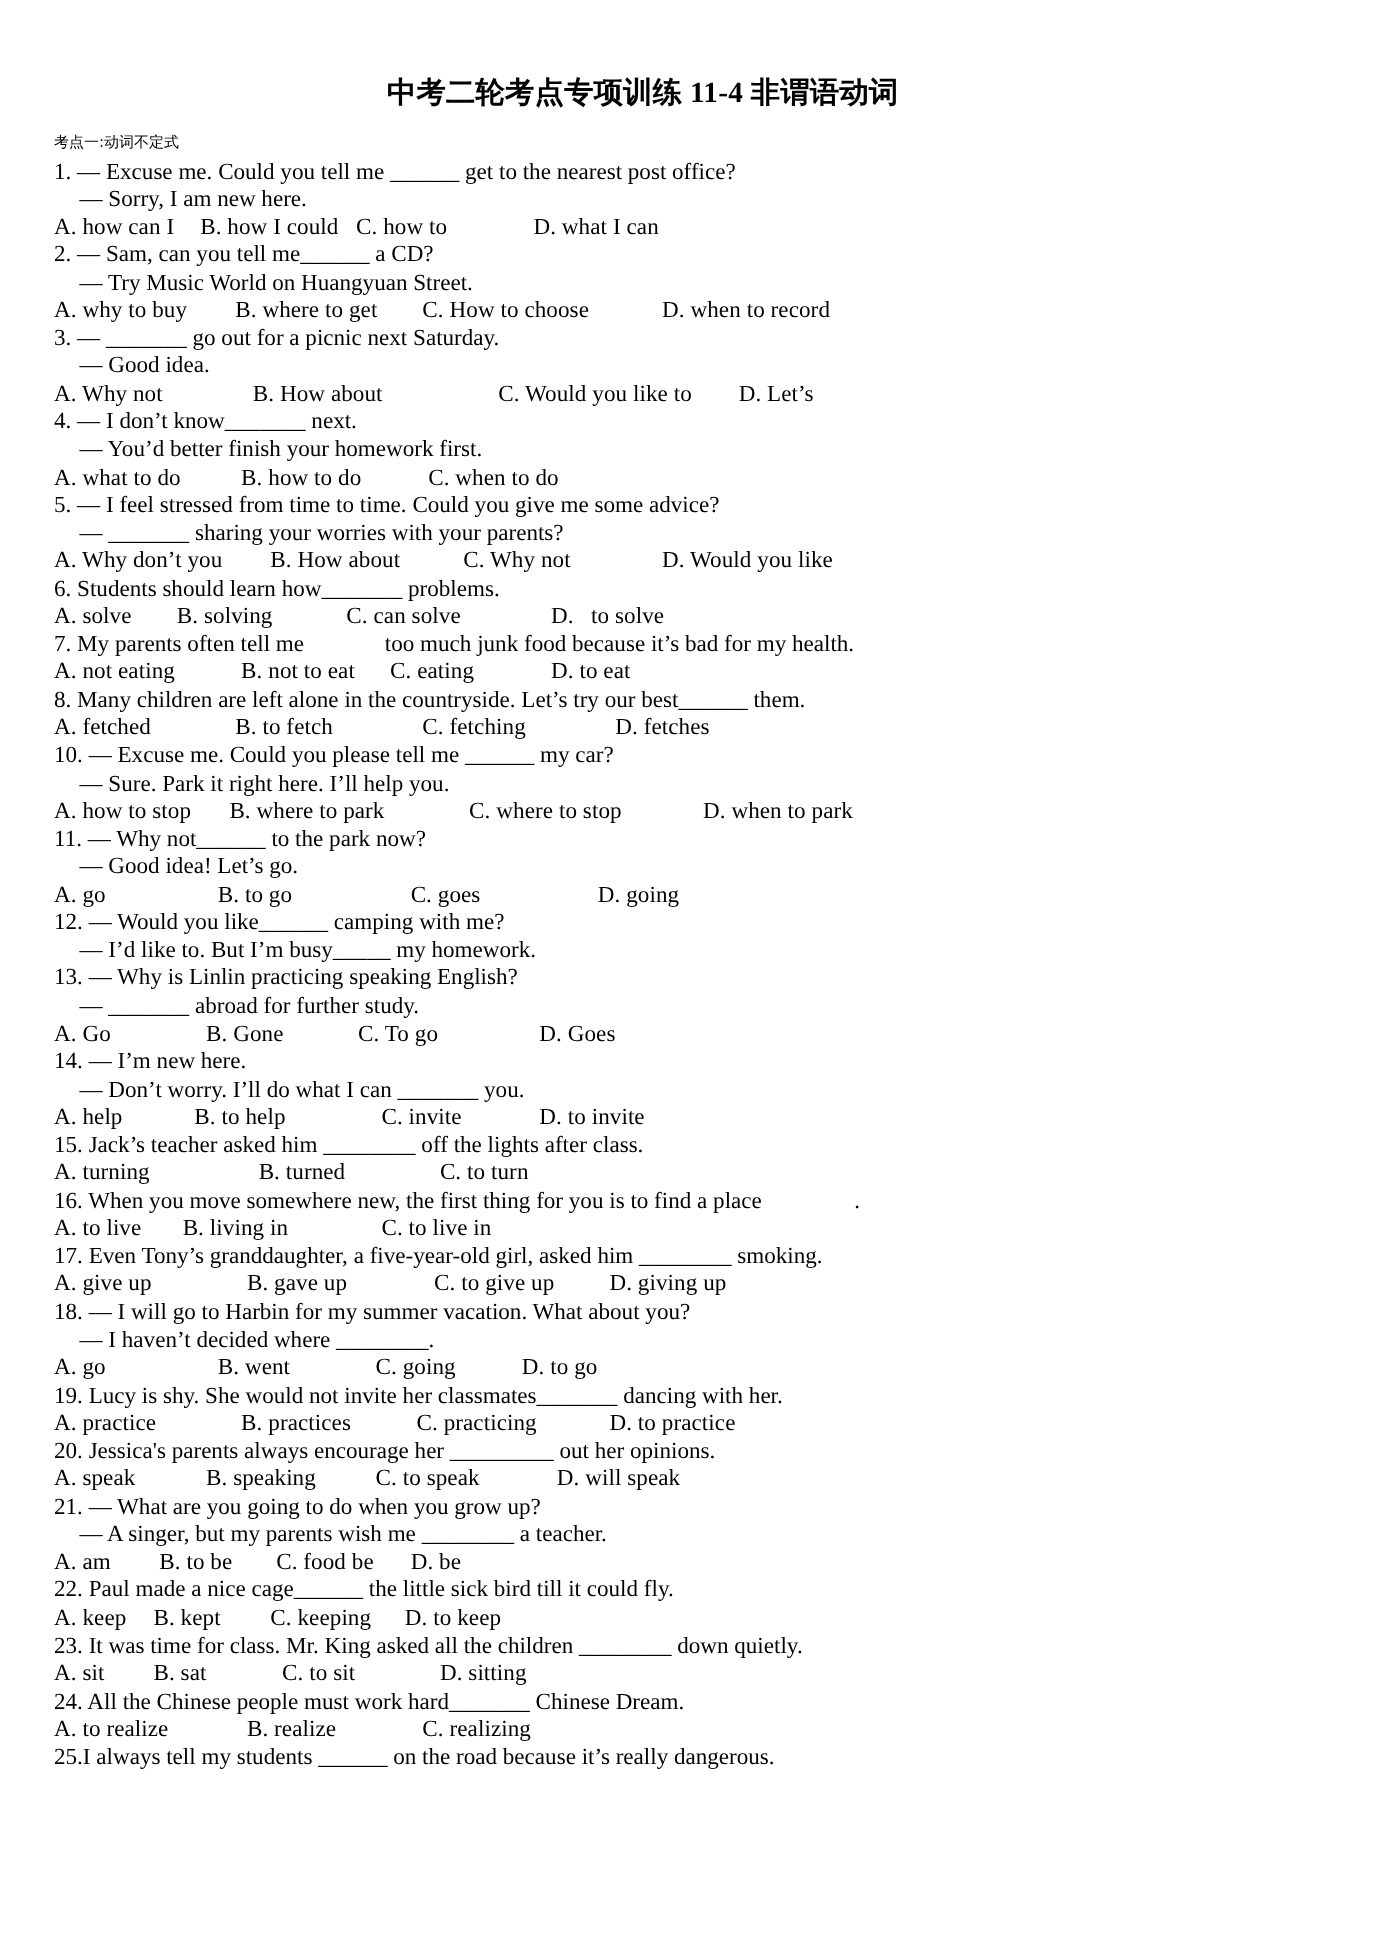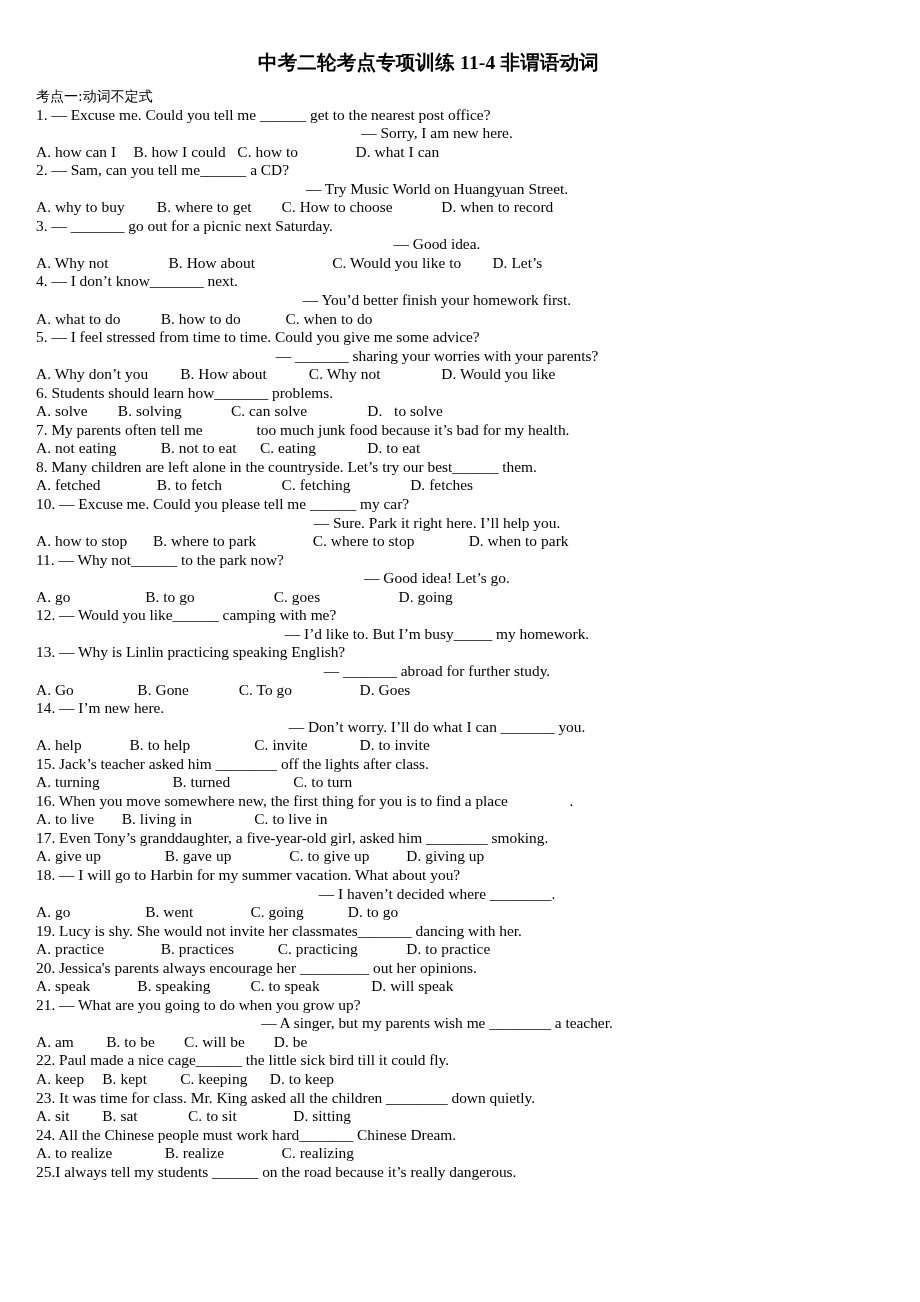--- a/index.html
+++ b/index.html
@@ -47,7 +47,7 @@
   }
   .line.section {
     font-family: "DejaVu Sans", "Liberation Sans", sans-serif;
-    font-size: 14px;
+    font-size: 10px;
     line-height: 18.55px;
   }
   .line.reply {

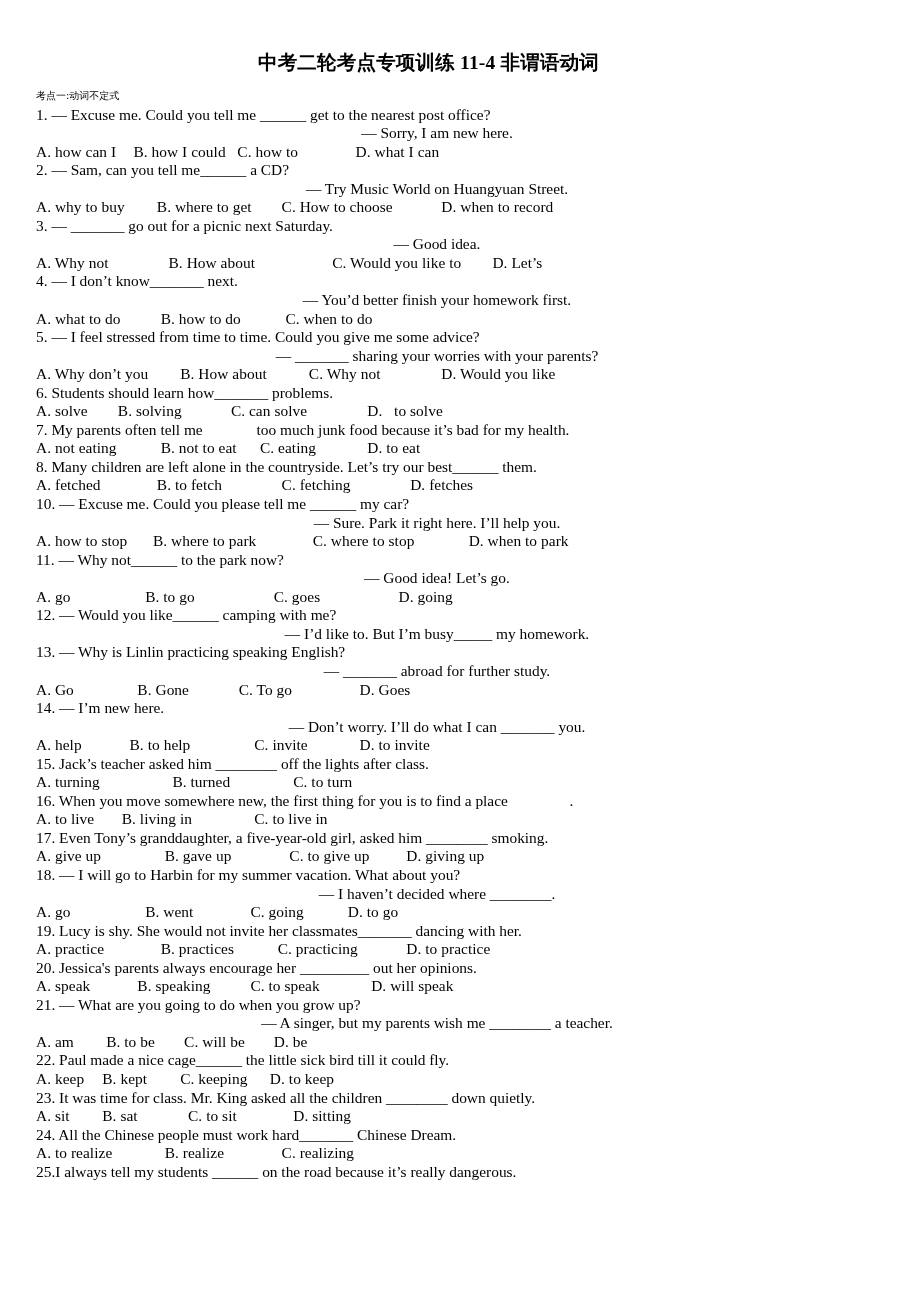--- a/index.html
+++ b/index.html
@@ -52,7 +52,6 @@
   }
   .line.reply {
     padding-left: 17px;
-    text-align: center;
   }
   .line.options {
     letter-spacing: 0.05px;

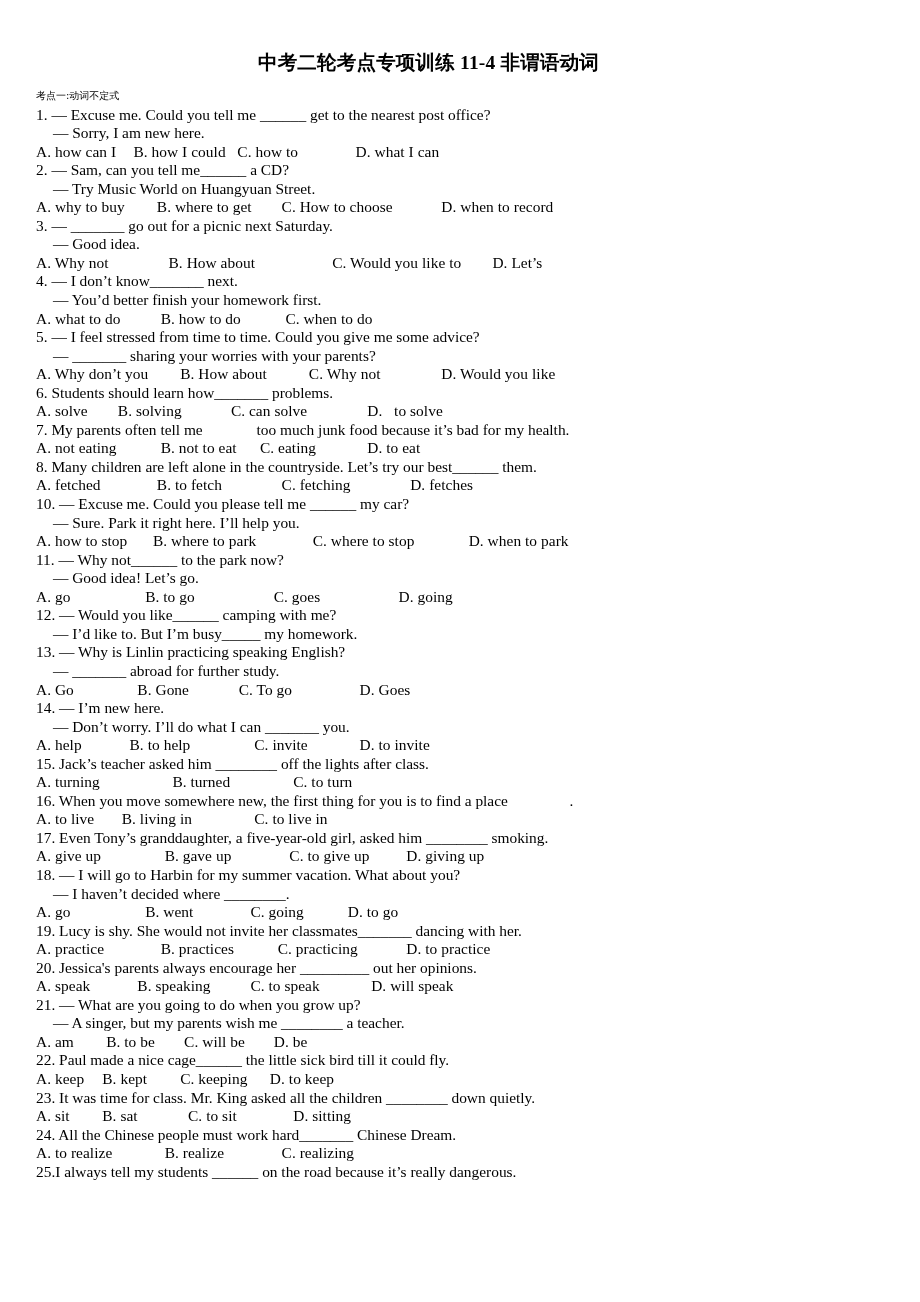--- a/index.html
+++ b/index.html
@@ -116,7 +116,7 @@
       <div class="line options">A. speak	          B. speaking	       C. to speak	      D. will speak</div>
       <div class="line stem">21. — What are you going to do when you grow up?</div>
       <div class="line reply">— A singer, but my parents wish me ________ a teacher.</div>
-      <div class="line options">A. am	  B. to be	      C. will be	     D. be</div>
+      <div class="line options">A. am	  B. to be	      C. food be	     D. be</div>
       <div class="line stem">22. Paul made a nice cage______ the little sick bird till it could fly.</div>
       <div class="line options">A. keep	 B. kept	     C. keeping	    D. to keep</div>
       <div class="line stem">23. It was time for class. Mr. King asked all the children ________ down quietly.</div>

